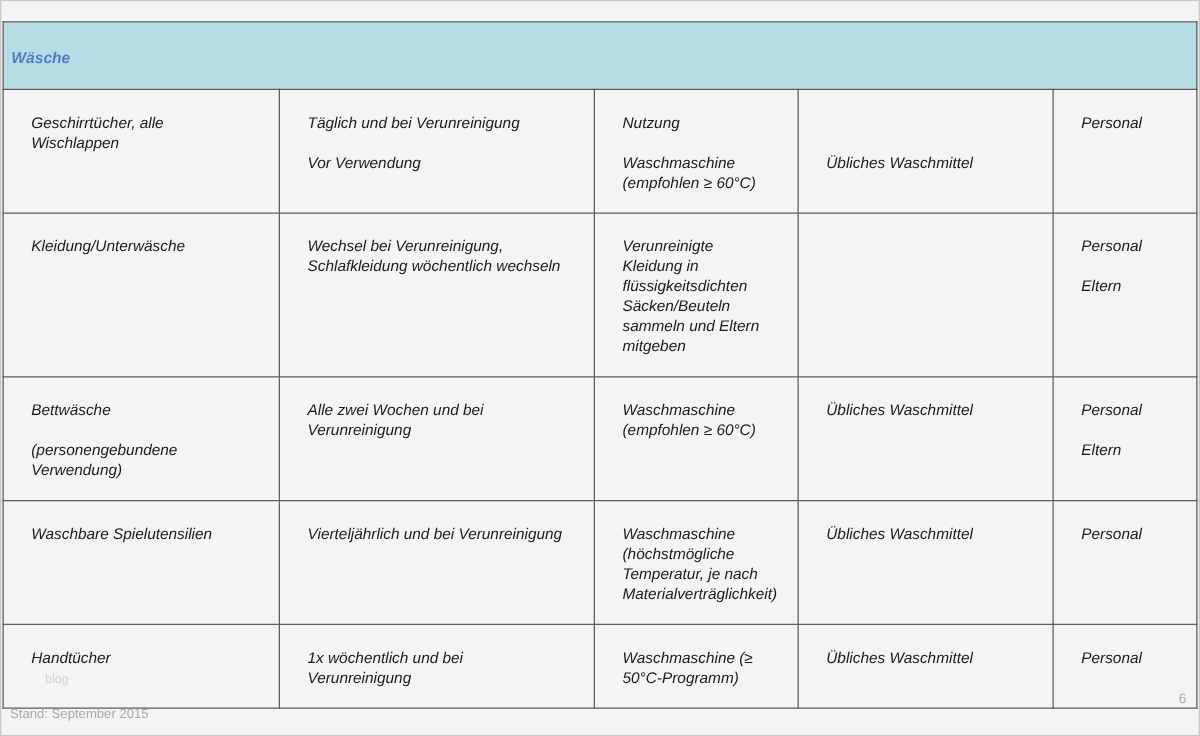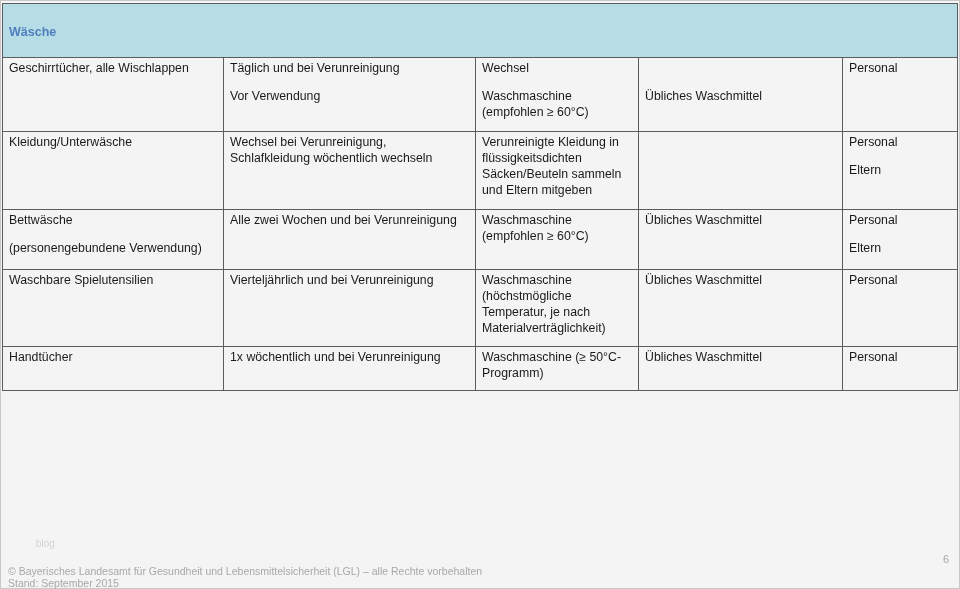--- a/index.html
+++ b/index.html
@@ -15,12 +15,13 @@
     border: 1px solid #c8c8c8; background: #f4f4f4;
   }
   table.hygiene {
-    position: absolute; left: 2px; top: 3px;
+    position: absolute; left: 2px; top: 17px;
     width: 955px;
     border-collapse: collapse;
     table-layout: fixed;
     font-size: 12.3px;
     line-height: 16px;
+    font-style: italic;
   }
   table.hygiene td {
     border: 1px solid #5c5c5c;

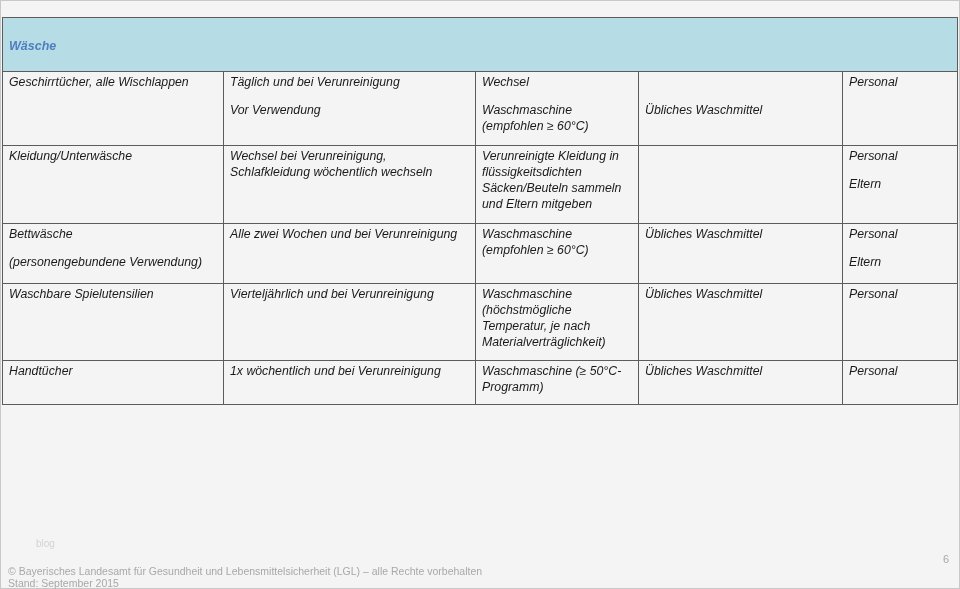--- a/index.html
+++ b/index.html
@@ -38,7 +38,7 @@
     font-size: 12.5px;
     padding-left: 6px;
   }
-  .p { margin: 0; }
+  .p { margin: 16px; }
   .p + .p.gap { margin-top: 12px; }
   .footer-ghost {
     position: absolute; left: 36px; top: 538px;

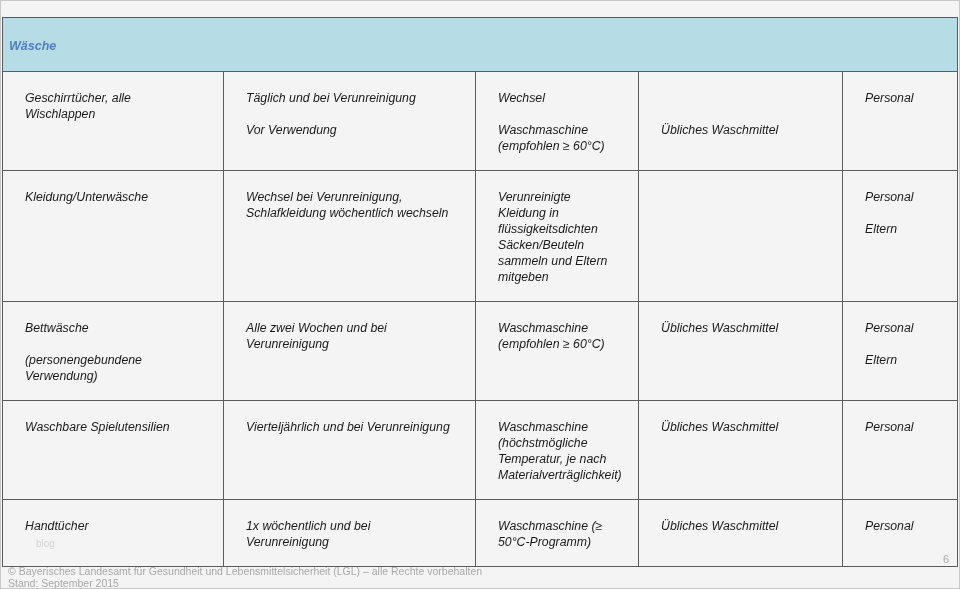--- a/index.html
+++ b/index.html
@@ -80,7 +80,7 @@
         <p class="p gap">Vor Verwendung</p>
       </td>
       <td>
-        <p class="p">Wechsel</p>
+        <p class="p">Nutzung</p>
         <p class="p gap" style="white-space:pre-line">Waschmaschine
 (empfohlen ≥ 60°C)</p>
       </td>

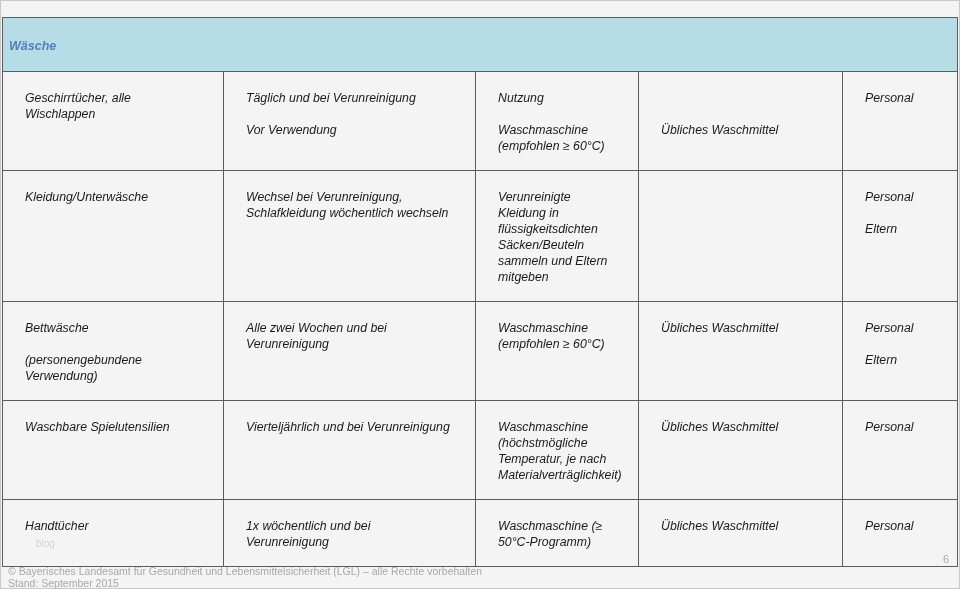--- a/index.html
+++ b/index.html
@@ -176,7 +176,6 @@
 <div class="footer-ghost">blog</div>
 <div class="page-num">6</div>
 <div class="footer-copy">
-  <div>© Bayerisches Landesamt für Gesundheit und Lebensmittelsicherheit (LGL) – alle Rechte vorbehalten</div>
   <div>Stand: September 2015</div>
 </div>
 

